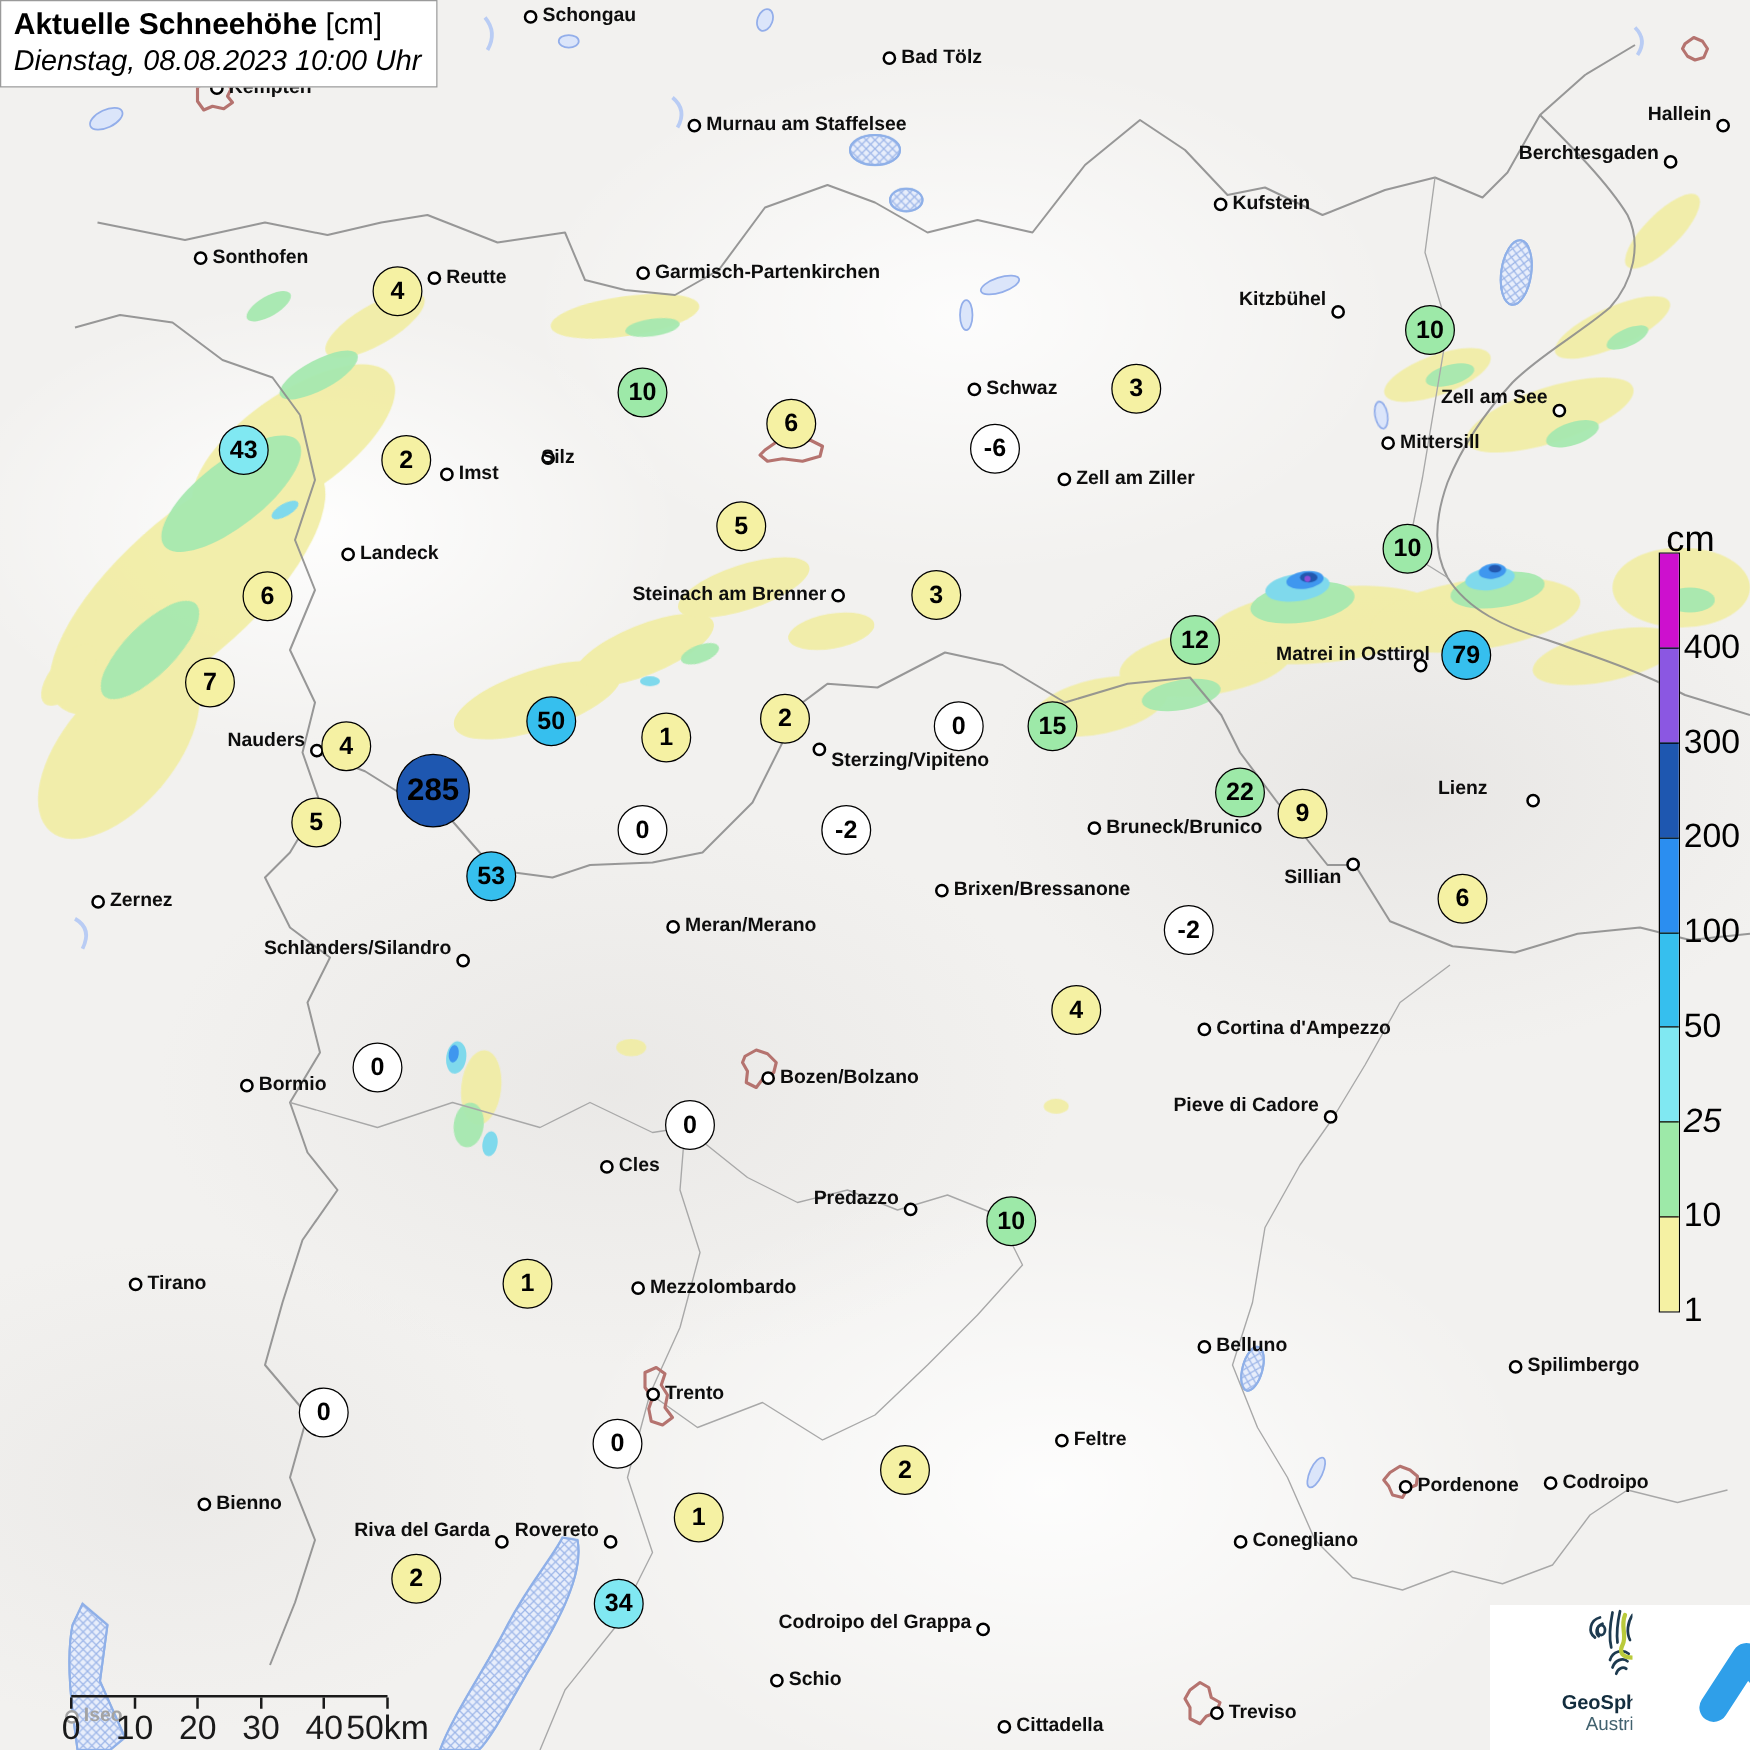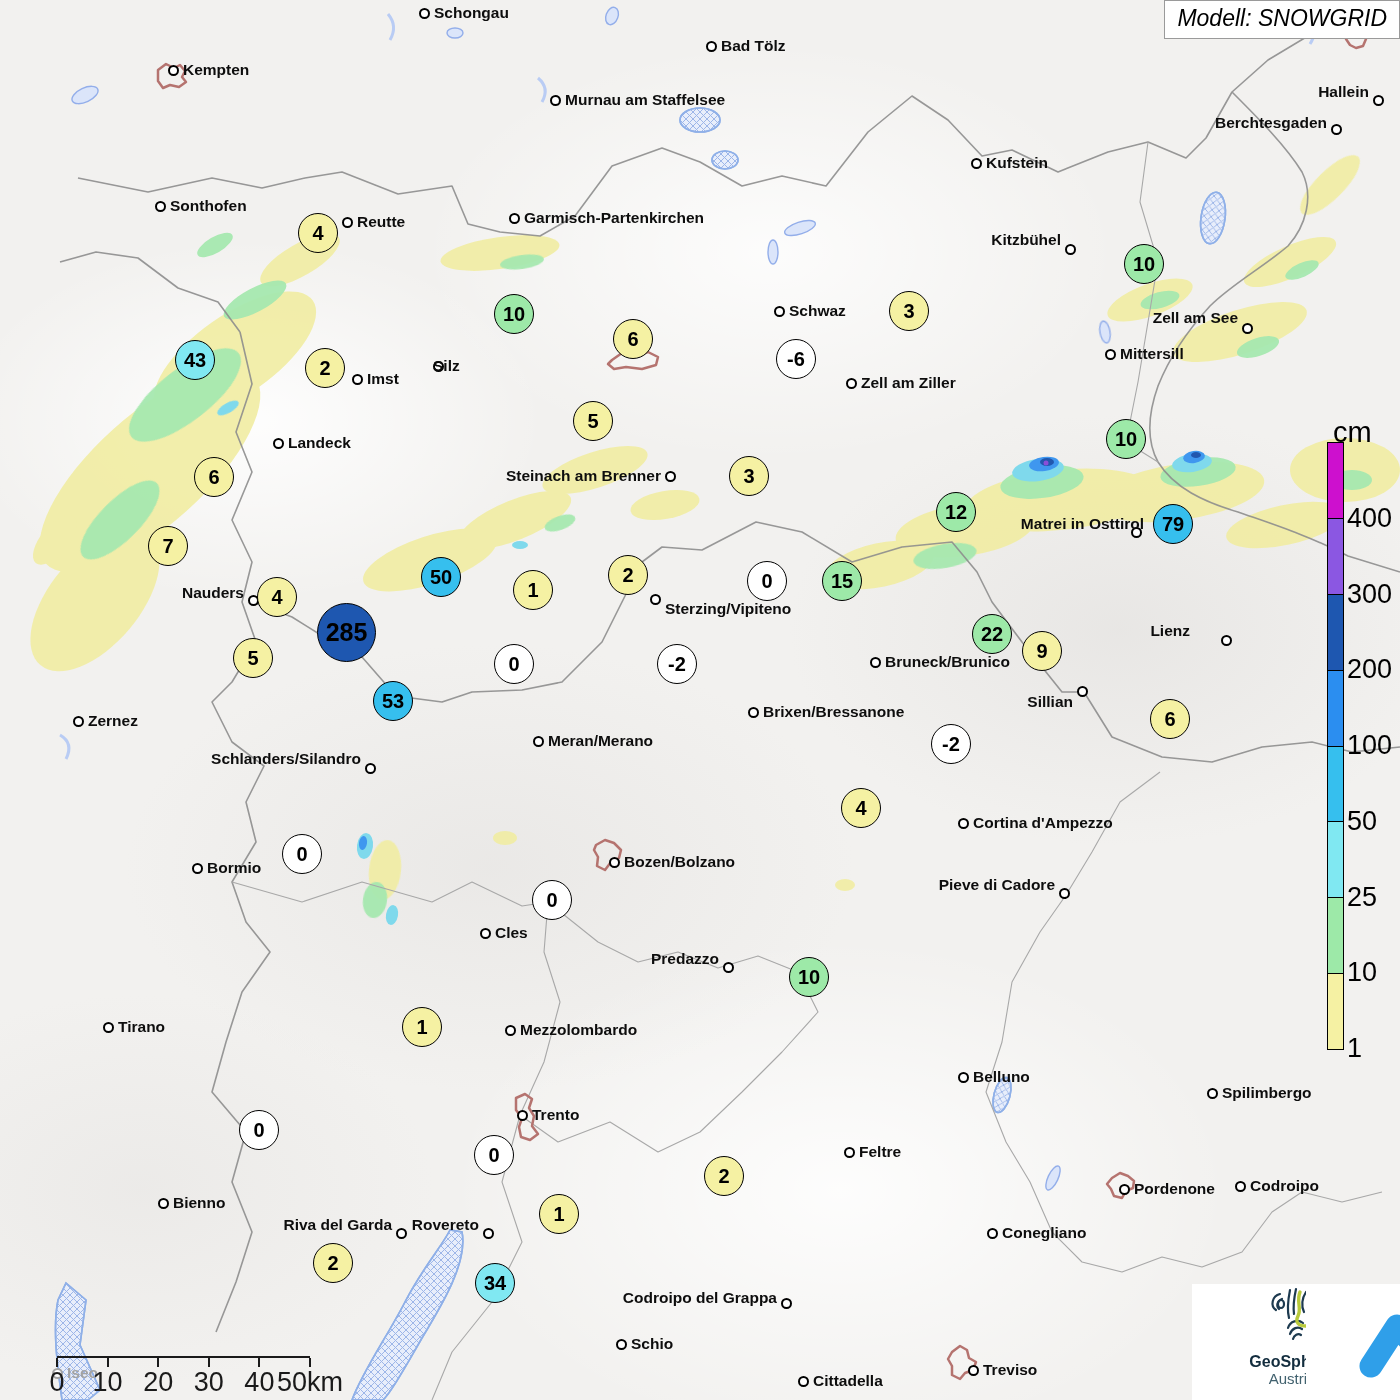--- a/index.html
+++ b/index.html
@@ -340,6 +340,10 @@
       <div class="station" style="left: 494px; top: 1282px; background: rgb(128, 232, 242);">34</div>
     </div>
 
+  <div class="title-box">
+    <div class="title-line1"><span class="b">Aktuelle Schneehöhe</span> <span>[cm]</span></div>
+    <div class="title-line2">Dienstag, 08.08.2023 10:00 Uhr</div>
+  </div>
 
   <div class="model-box">Modell: SNOWGRID</div>
 

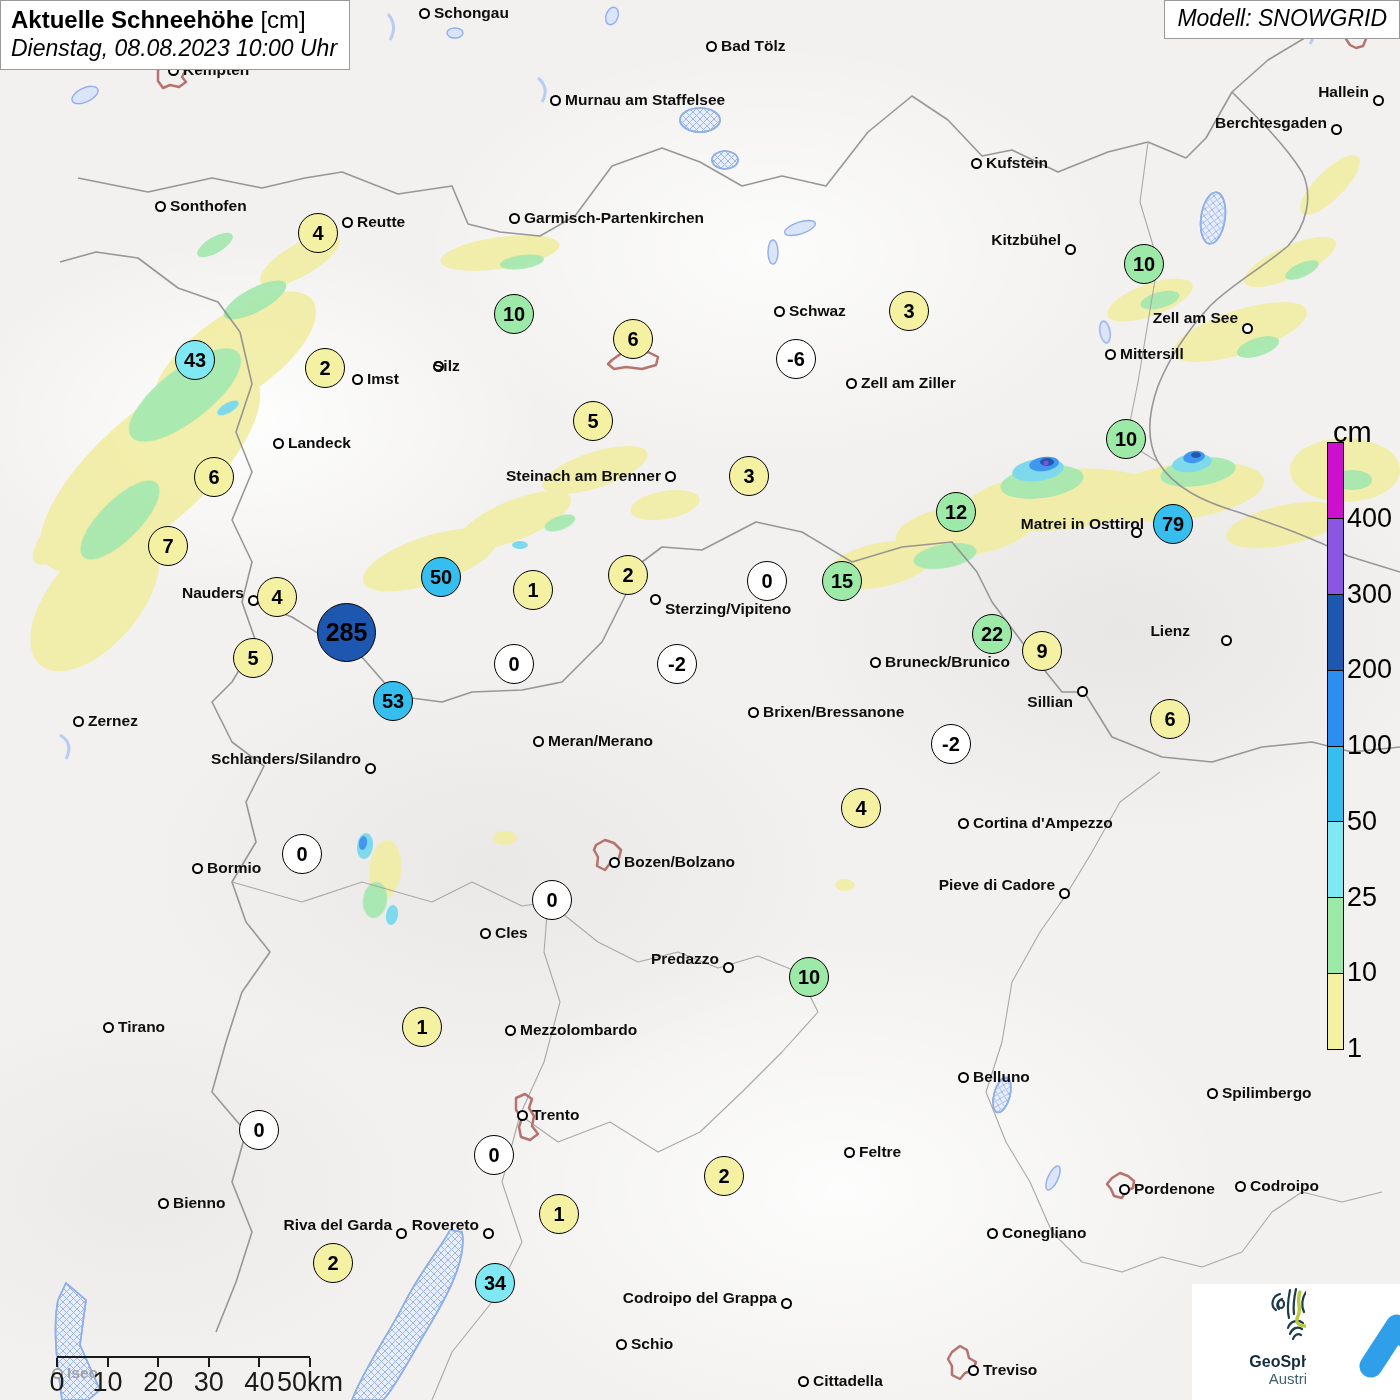--- a/index.html
+++ b/index.html
@@ -345,7 +345,6 @@
     <div class="title-line2">Dienstag, 08.08.2023 10:00 Uhr</div>
   </div>
 
-  <div class="model-box">Modell: SNOWGRID</div>
 
   <div class="legend">
     <div class="legend-unit">cm</div>

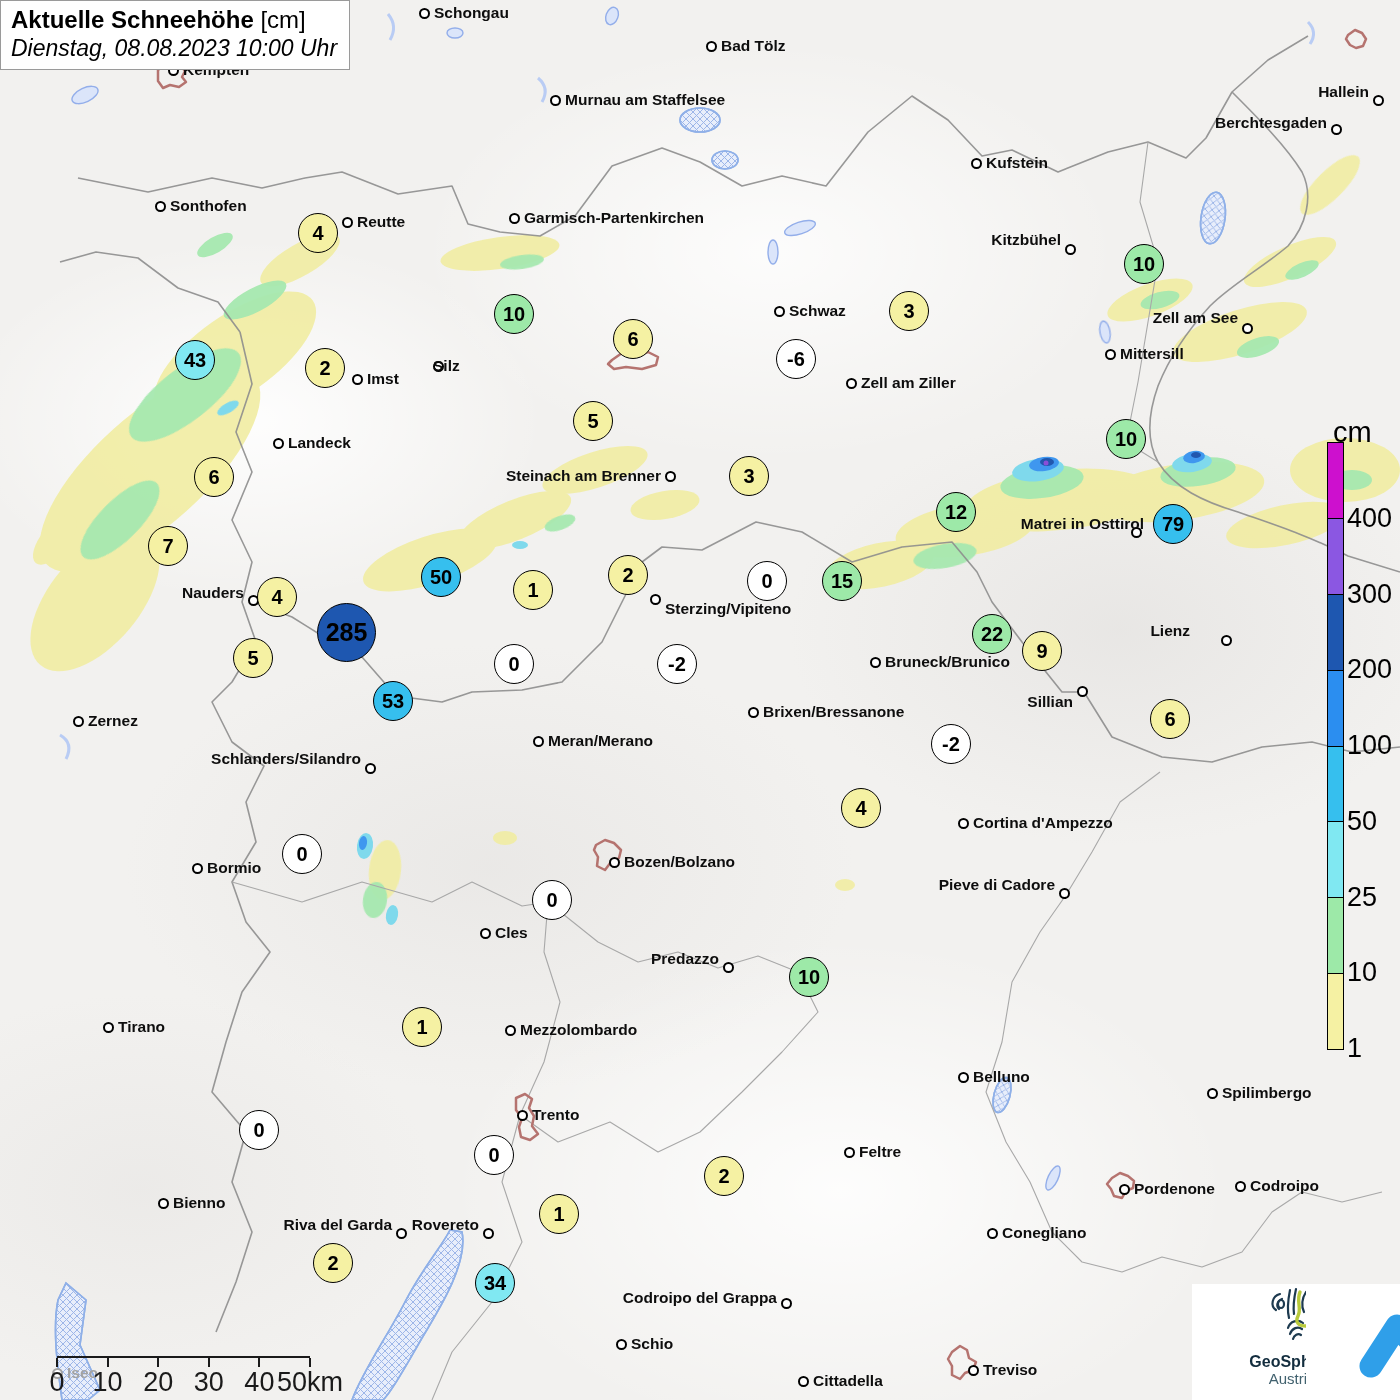--- a/index.html
+++ b/index.html
@@ -363,7 +363,7 @@
       <div class="legend-tick-label" style="top: 253.25px;">200</div>
       <div class="legend-tick-label" style="top: 329px;">100</div>
       <div class="legend-tick-label" style="top: 404.75px;">50</div>
-      <div class="legend-tick-label" style="top: 480.5px;">25</div>
+      <div class="legend-tick-label" style="top: 480.5px; font-style: italic;">25</div>
       <div class="legend-tick-label" style="top: 556.25px;">10</div>
       <div class="legend-tick-label" style="top: 632px;">1</div>
     </div>

